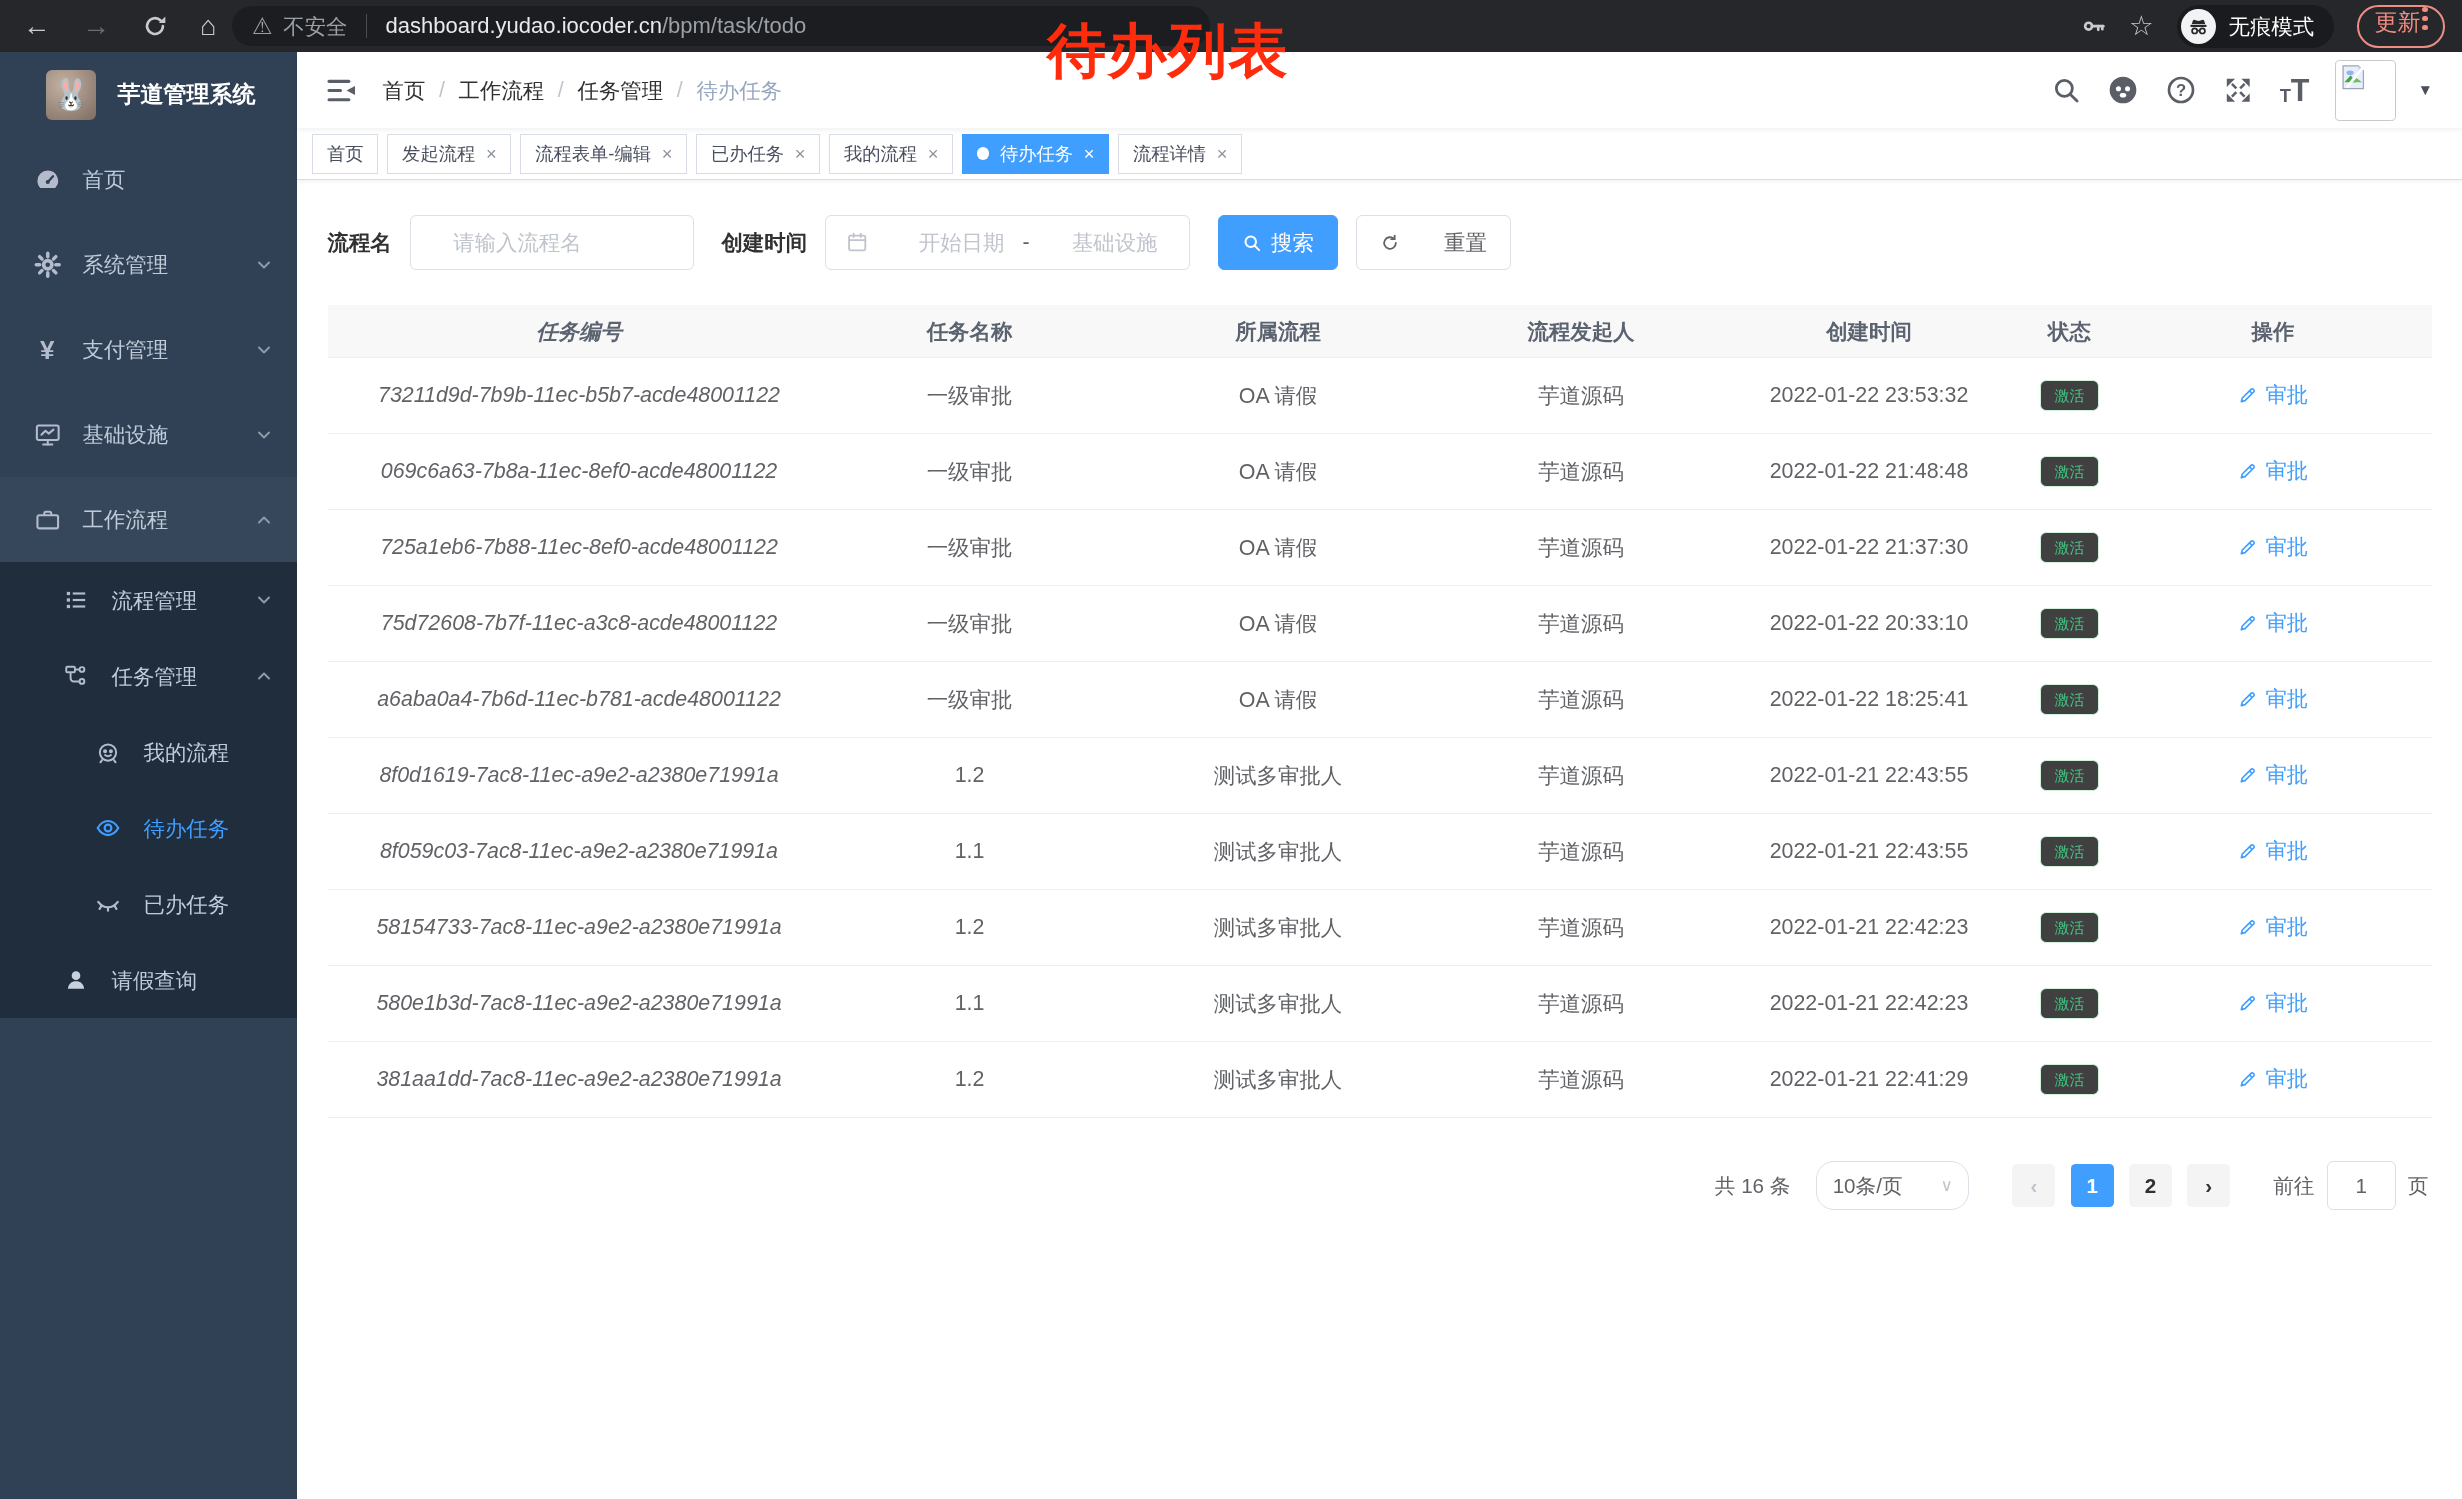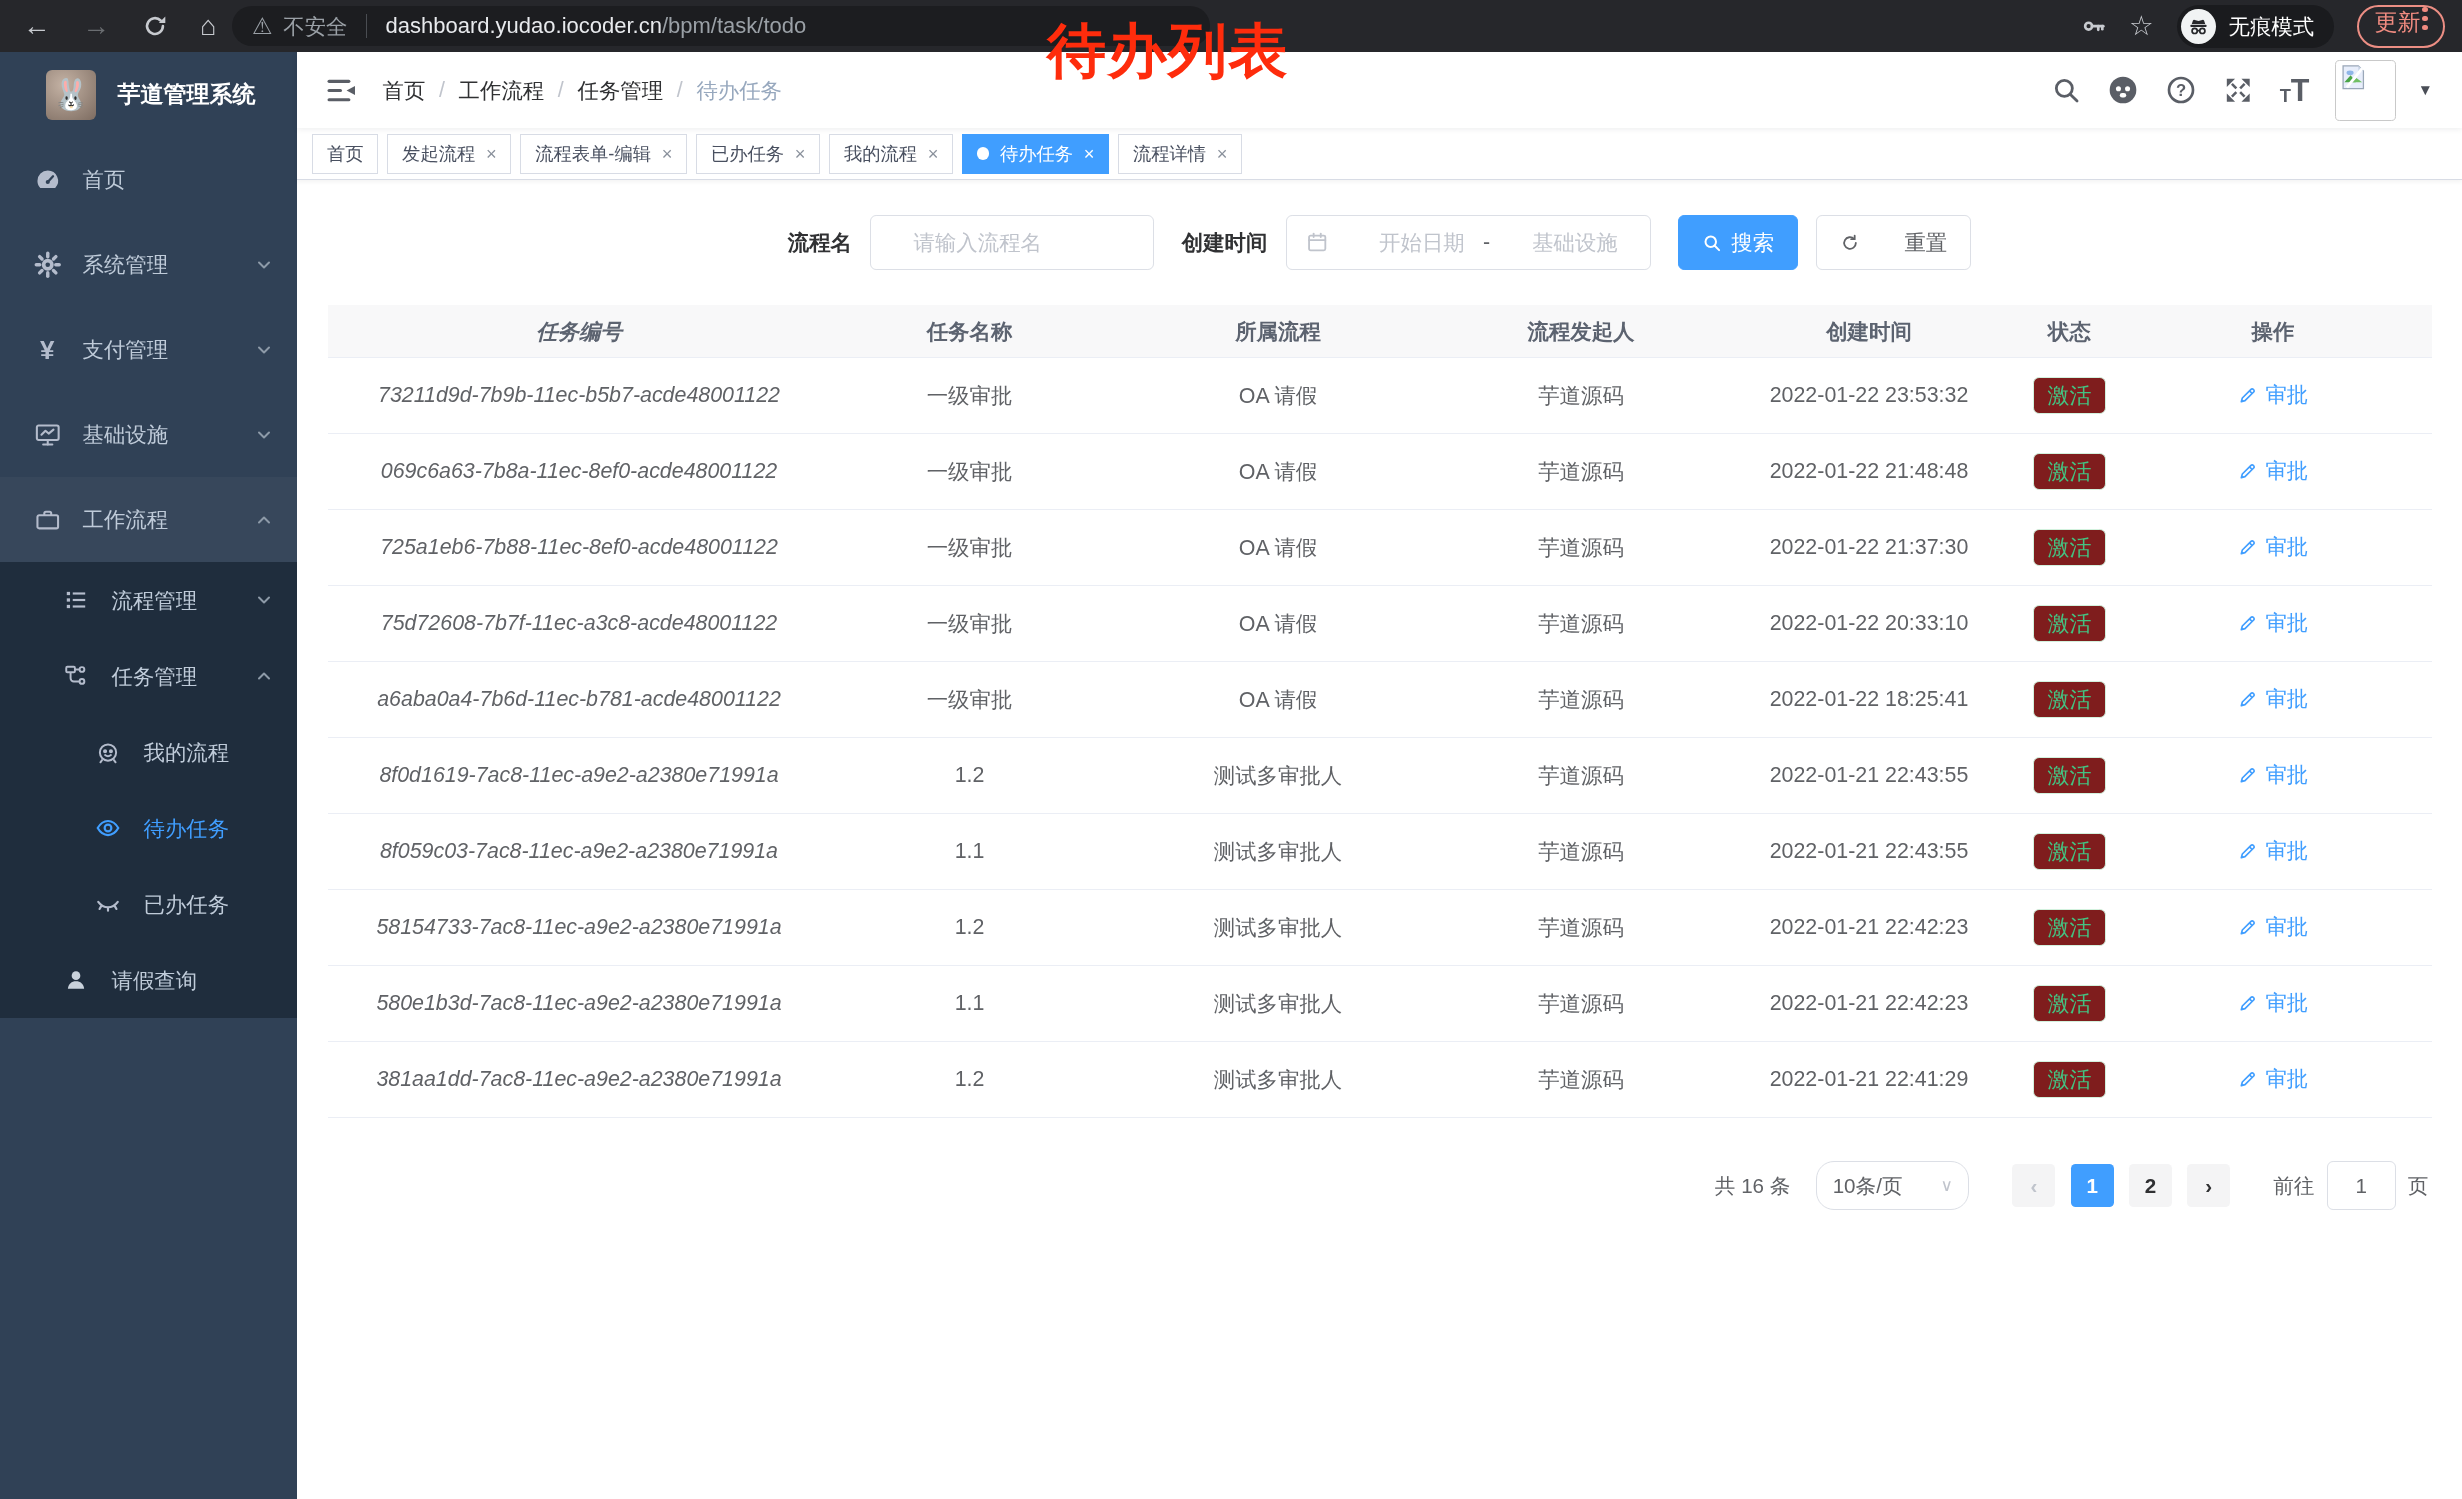--- a/index.html
+++ b/index.html
@@ -84,7 +84,7 @@
 
   
   .content { padding:35px 30.5px 0 30.5px; }
-  .filter { display:flex; align-items:center; font-size:21.4px; color:#303133;justify-content:center; }
+  .filter { display:flex; align-items:center; font-size:21.4px; color:#303133; }
   .flabel { font-weight:700; margin-right:18.3px; white-space:nowrap; }
   .inp { height:55px; border:1.5px solid #dcdfe6; border-radius:6.1px; background:#fff;
     display:flex; align-items:center; padding:0 18.3px; }

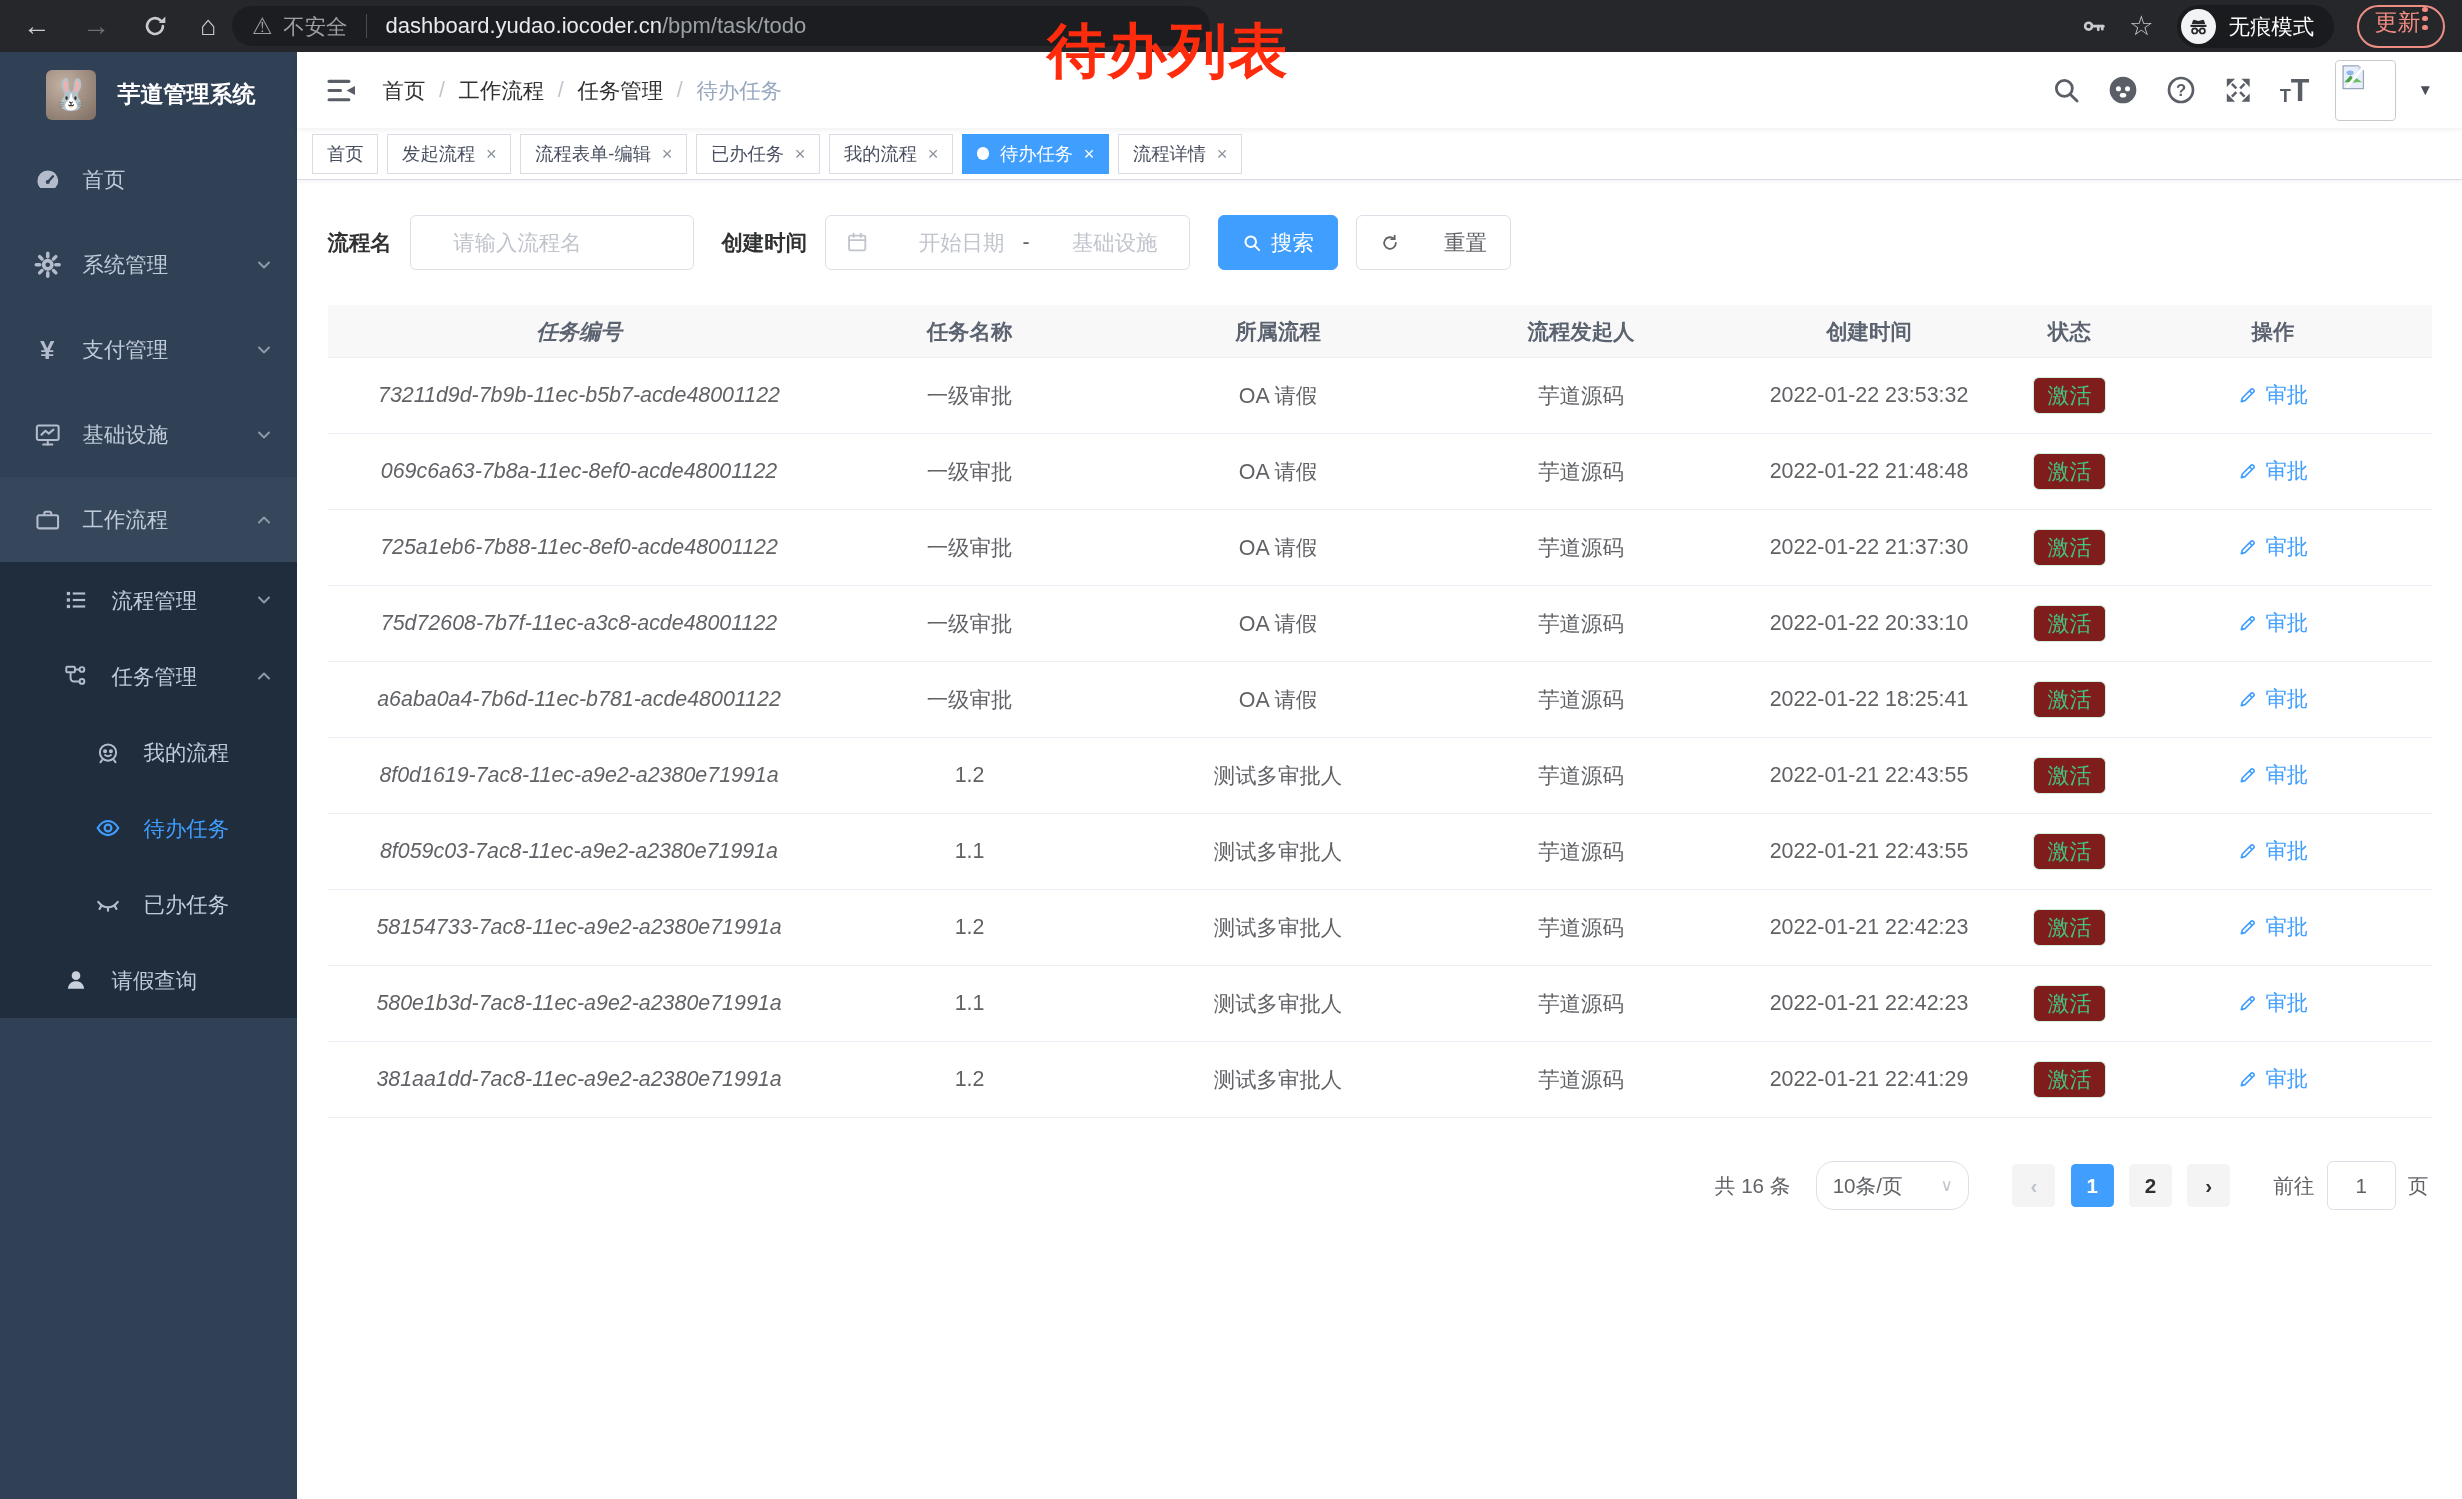--- a/index.html
+++ b/index.html
@@ -109,8 +109,8 @@
   .c { text-align:center; flex:none; }
   .c0{width:503px;font-style:italic;} .c1{width:278px;} .c2{width:339px;} .c3{width:267px;}
   .c4{width:309px;} .c5{width:92px;} .c6{width:315px;}
-  .badge { display:inline-block; background:#7f1d1d; border:1.5px solid #d2f1dd; color:#44c281;
-    font-size:22px; padding:6.9px 13.7px; border-radius:6.1px; line-height:1; }
+  .badge { display:inline-block; background:#404040; border:1.5px solid #d2f1dd; color:#44c281;
+    font-size:15px; padding:6.9px 13.7px; border-radius:6.1px; line-height:1; }
   .act-link { color:#409eff; display:inline-flex; align-items:center; gap:7.6px; cursor:pointer; }
 
   

